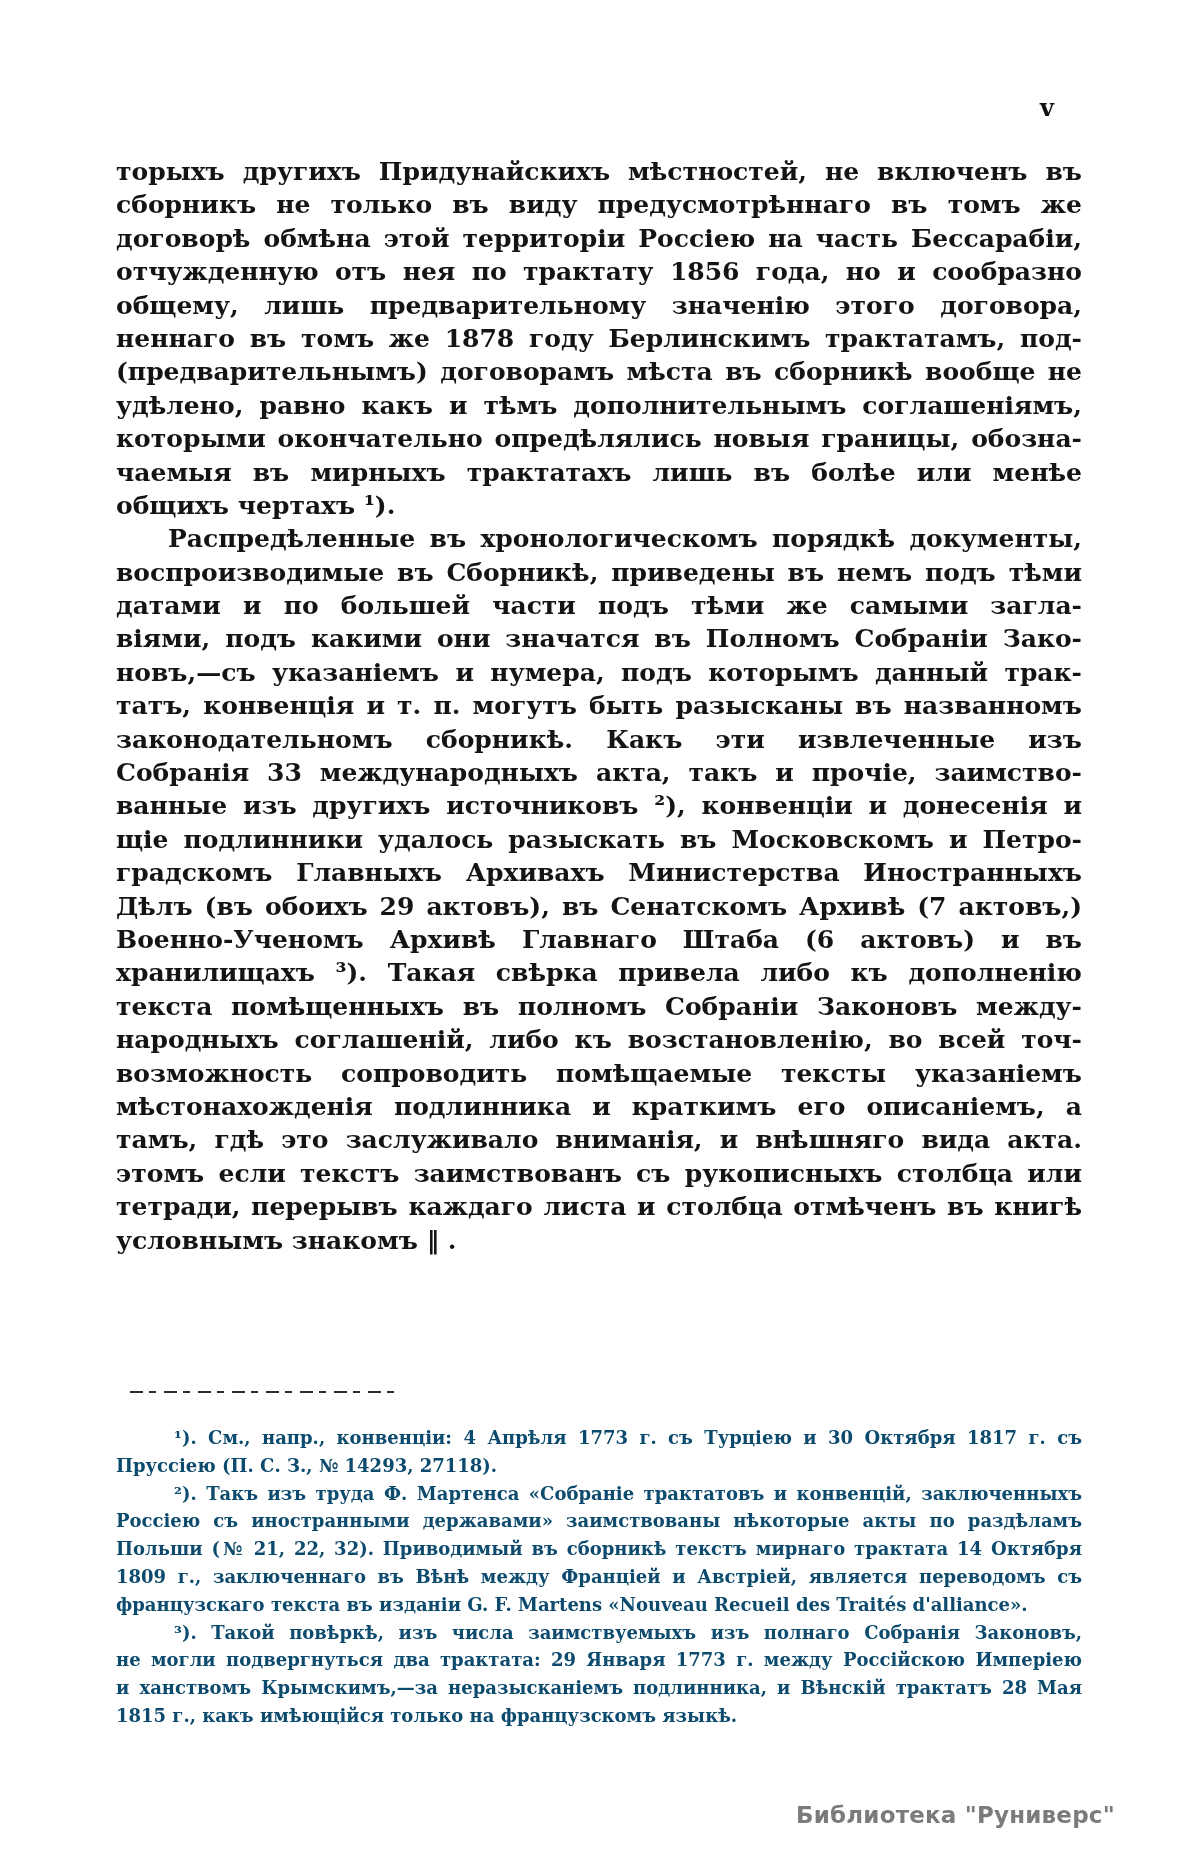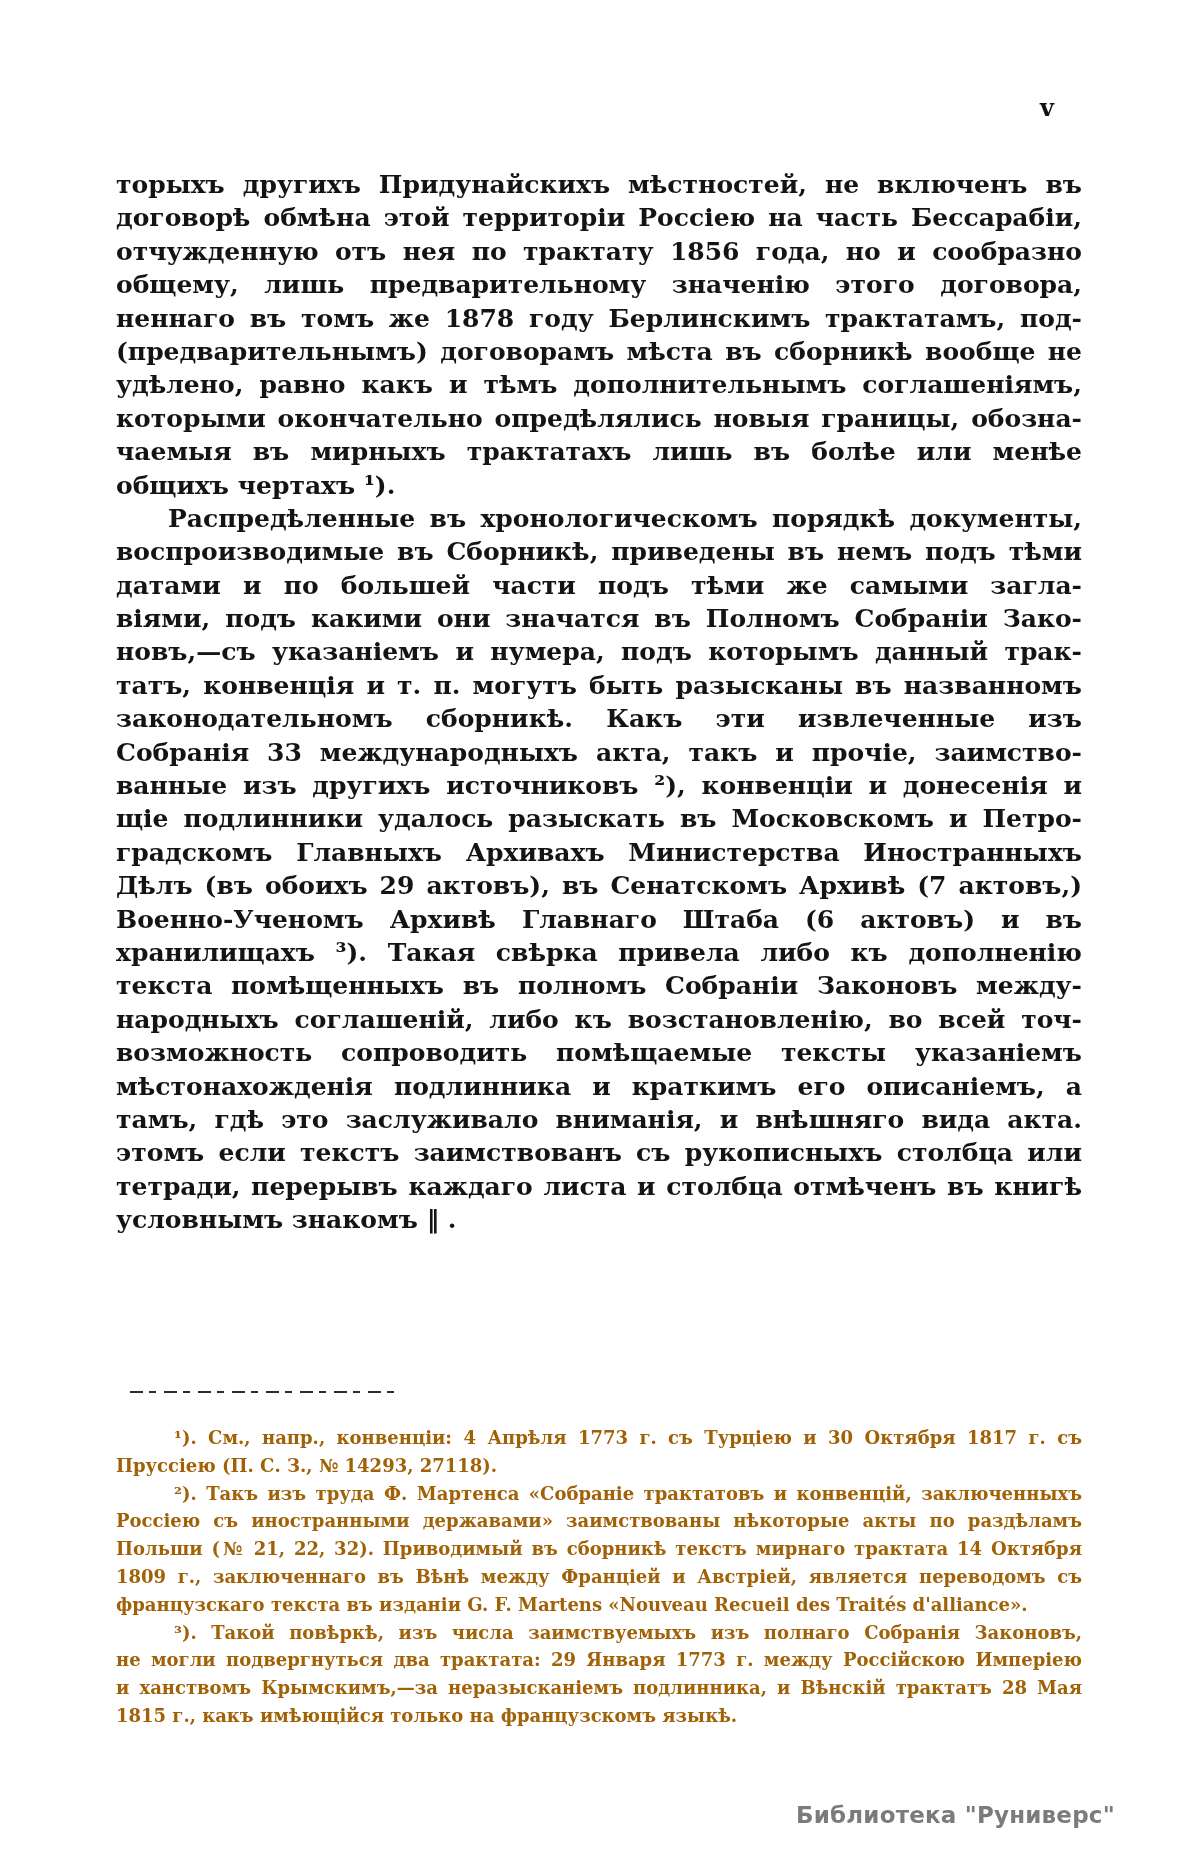--- a/index.html
+++ b/index.html
@@ -25,7 +25,7 @@
   .body-text {
     position: absolute;
     left: 116px;
-    top: 168px;
+    top: 155px;
     width: 966px;
   }
   .body-text .line {

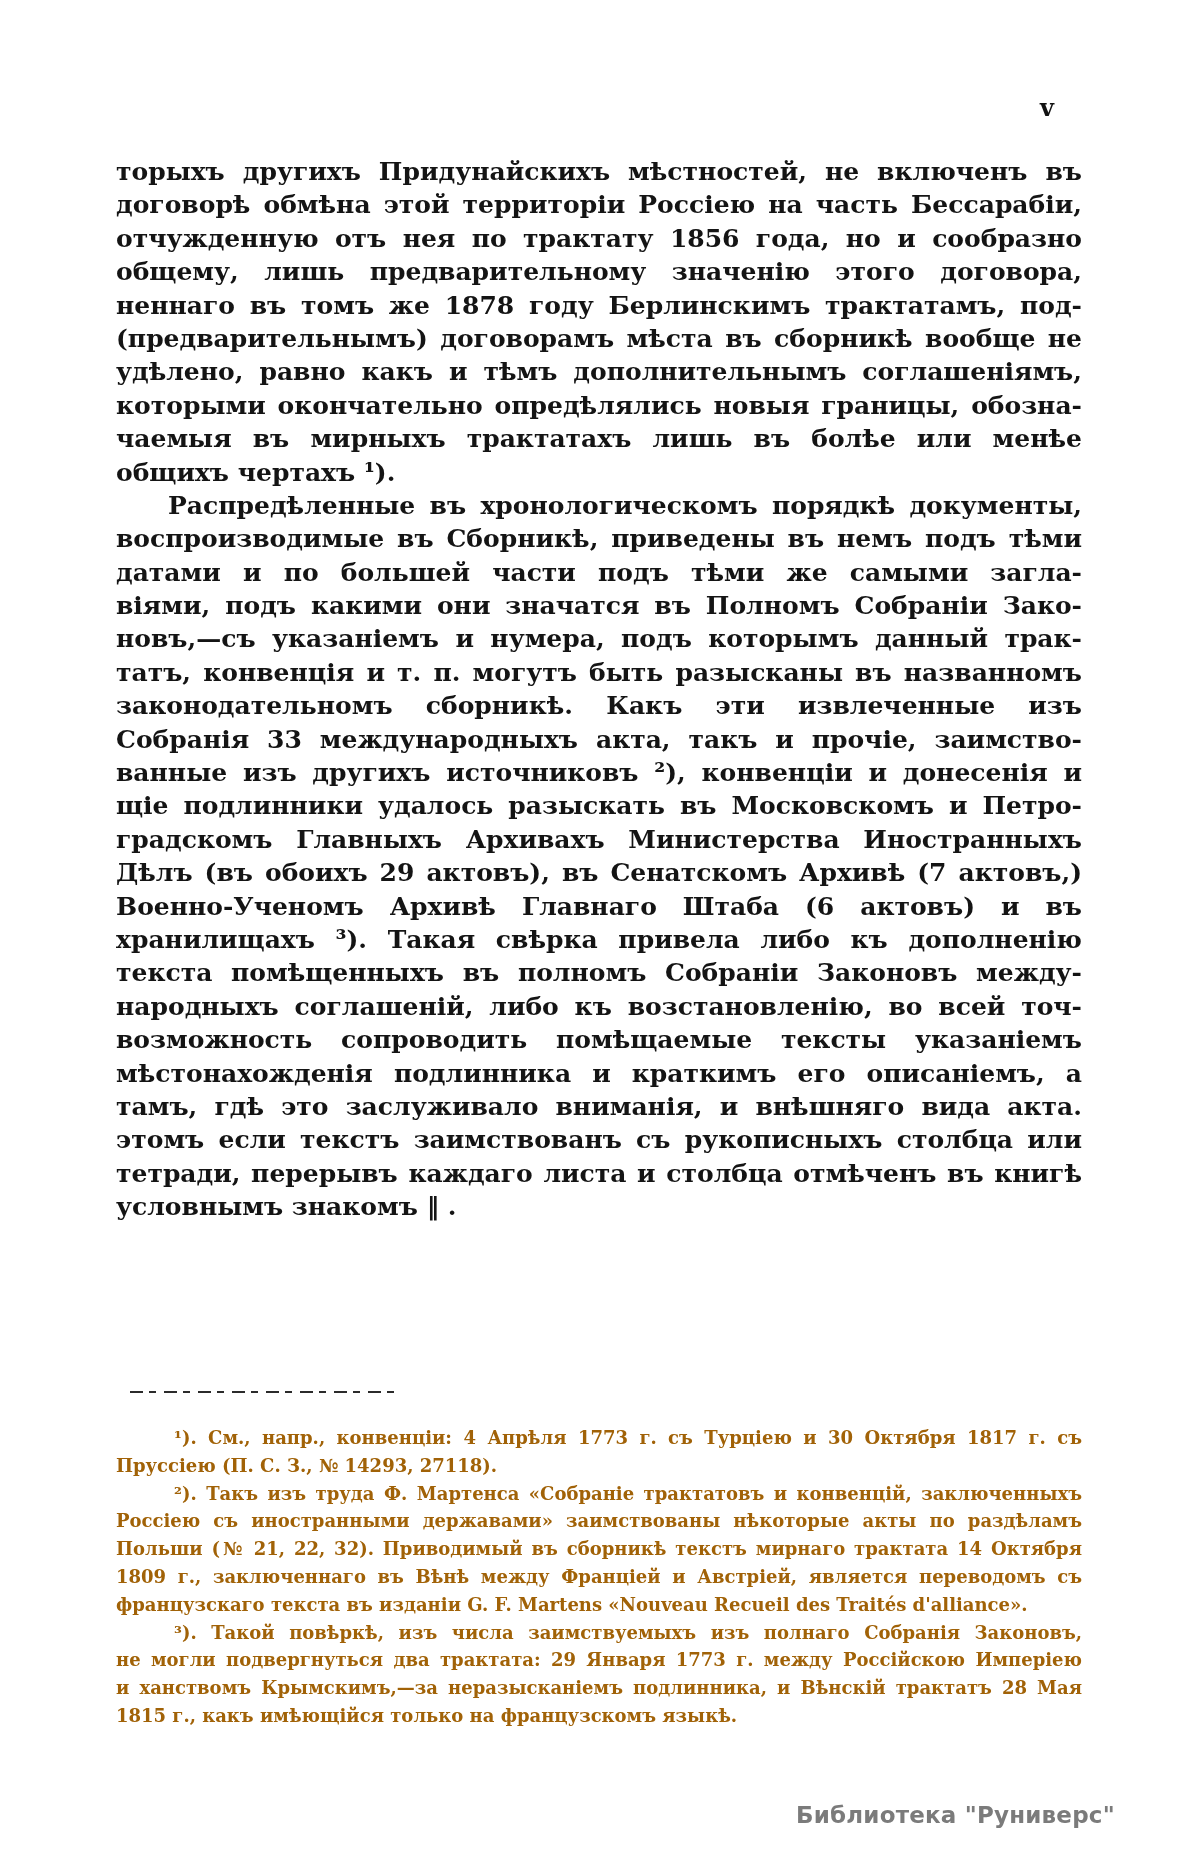--- a/index.html
+++ b/index.html
@@ -95,6 +95,7 @@
   <div class="body-text">
 
   <div class="line">торыхъ другихъ Придунайскихъ мѣстностей, не включенъ въ</div>
+      <div class="line">сборникъ не только въ виду предусмотрѣннаго въ томъ же</div>
       <div class="line">договорѣ обмѣна этой территоріи Россіею на часть Бессарабіи,</div>
       <div class="line">отчужденную отъ нея по трактату 1856 года, но и сообразно</div>
       <div class="line">общему, лишь предварительному значенію этого договора, замѣ-</div>

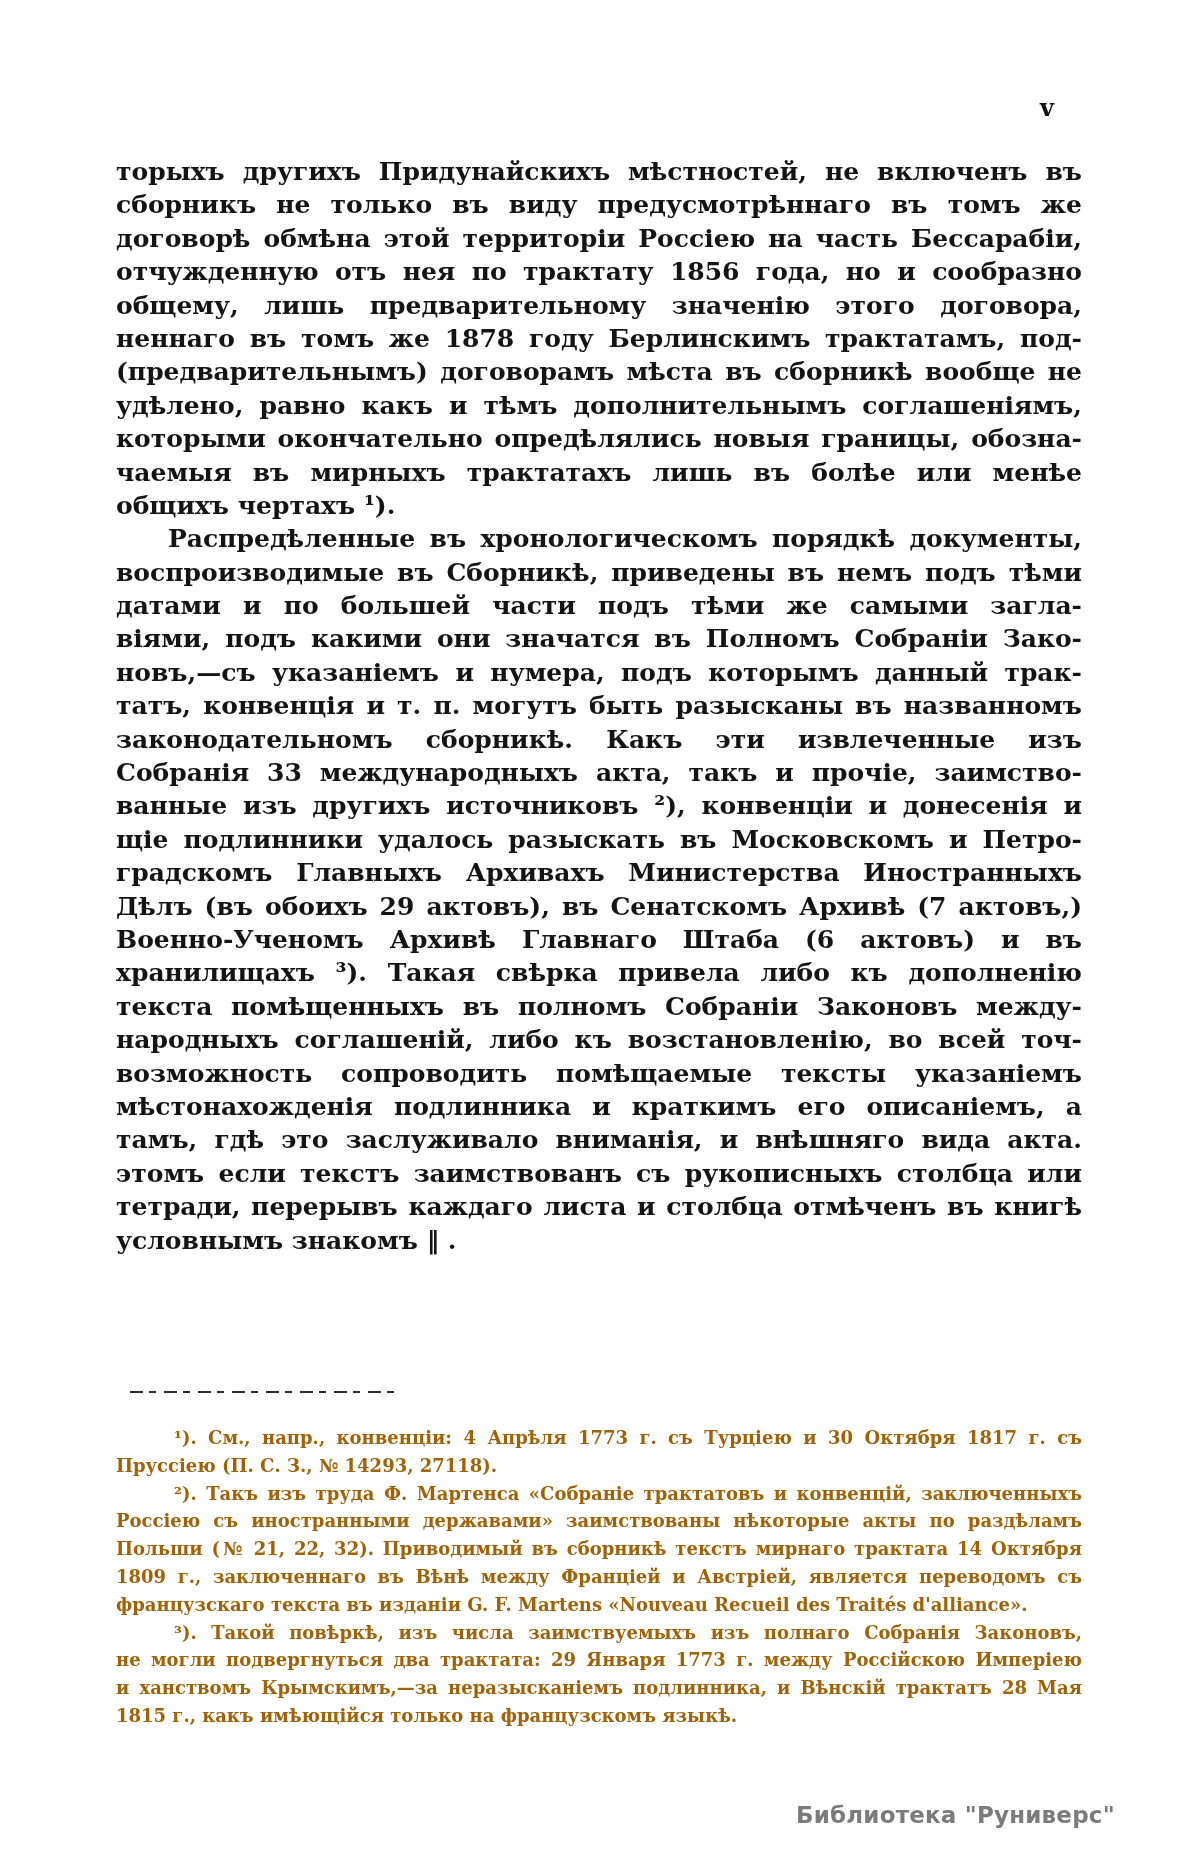--- a/index.html
+++ b/index.html
@@ -66,7 +66,7 @@
     line-height: 27.8px;
     height: 27.8px;
     overflow: hidden;
-    color: #a16207;
+    color: #0c4a6e;
     text-align: justify;
     text-align-last: justify;
   }

